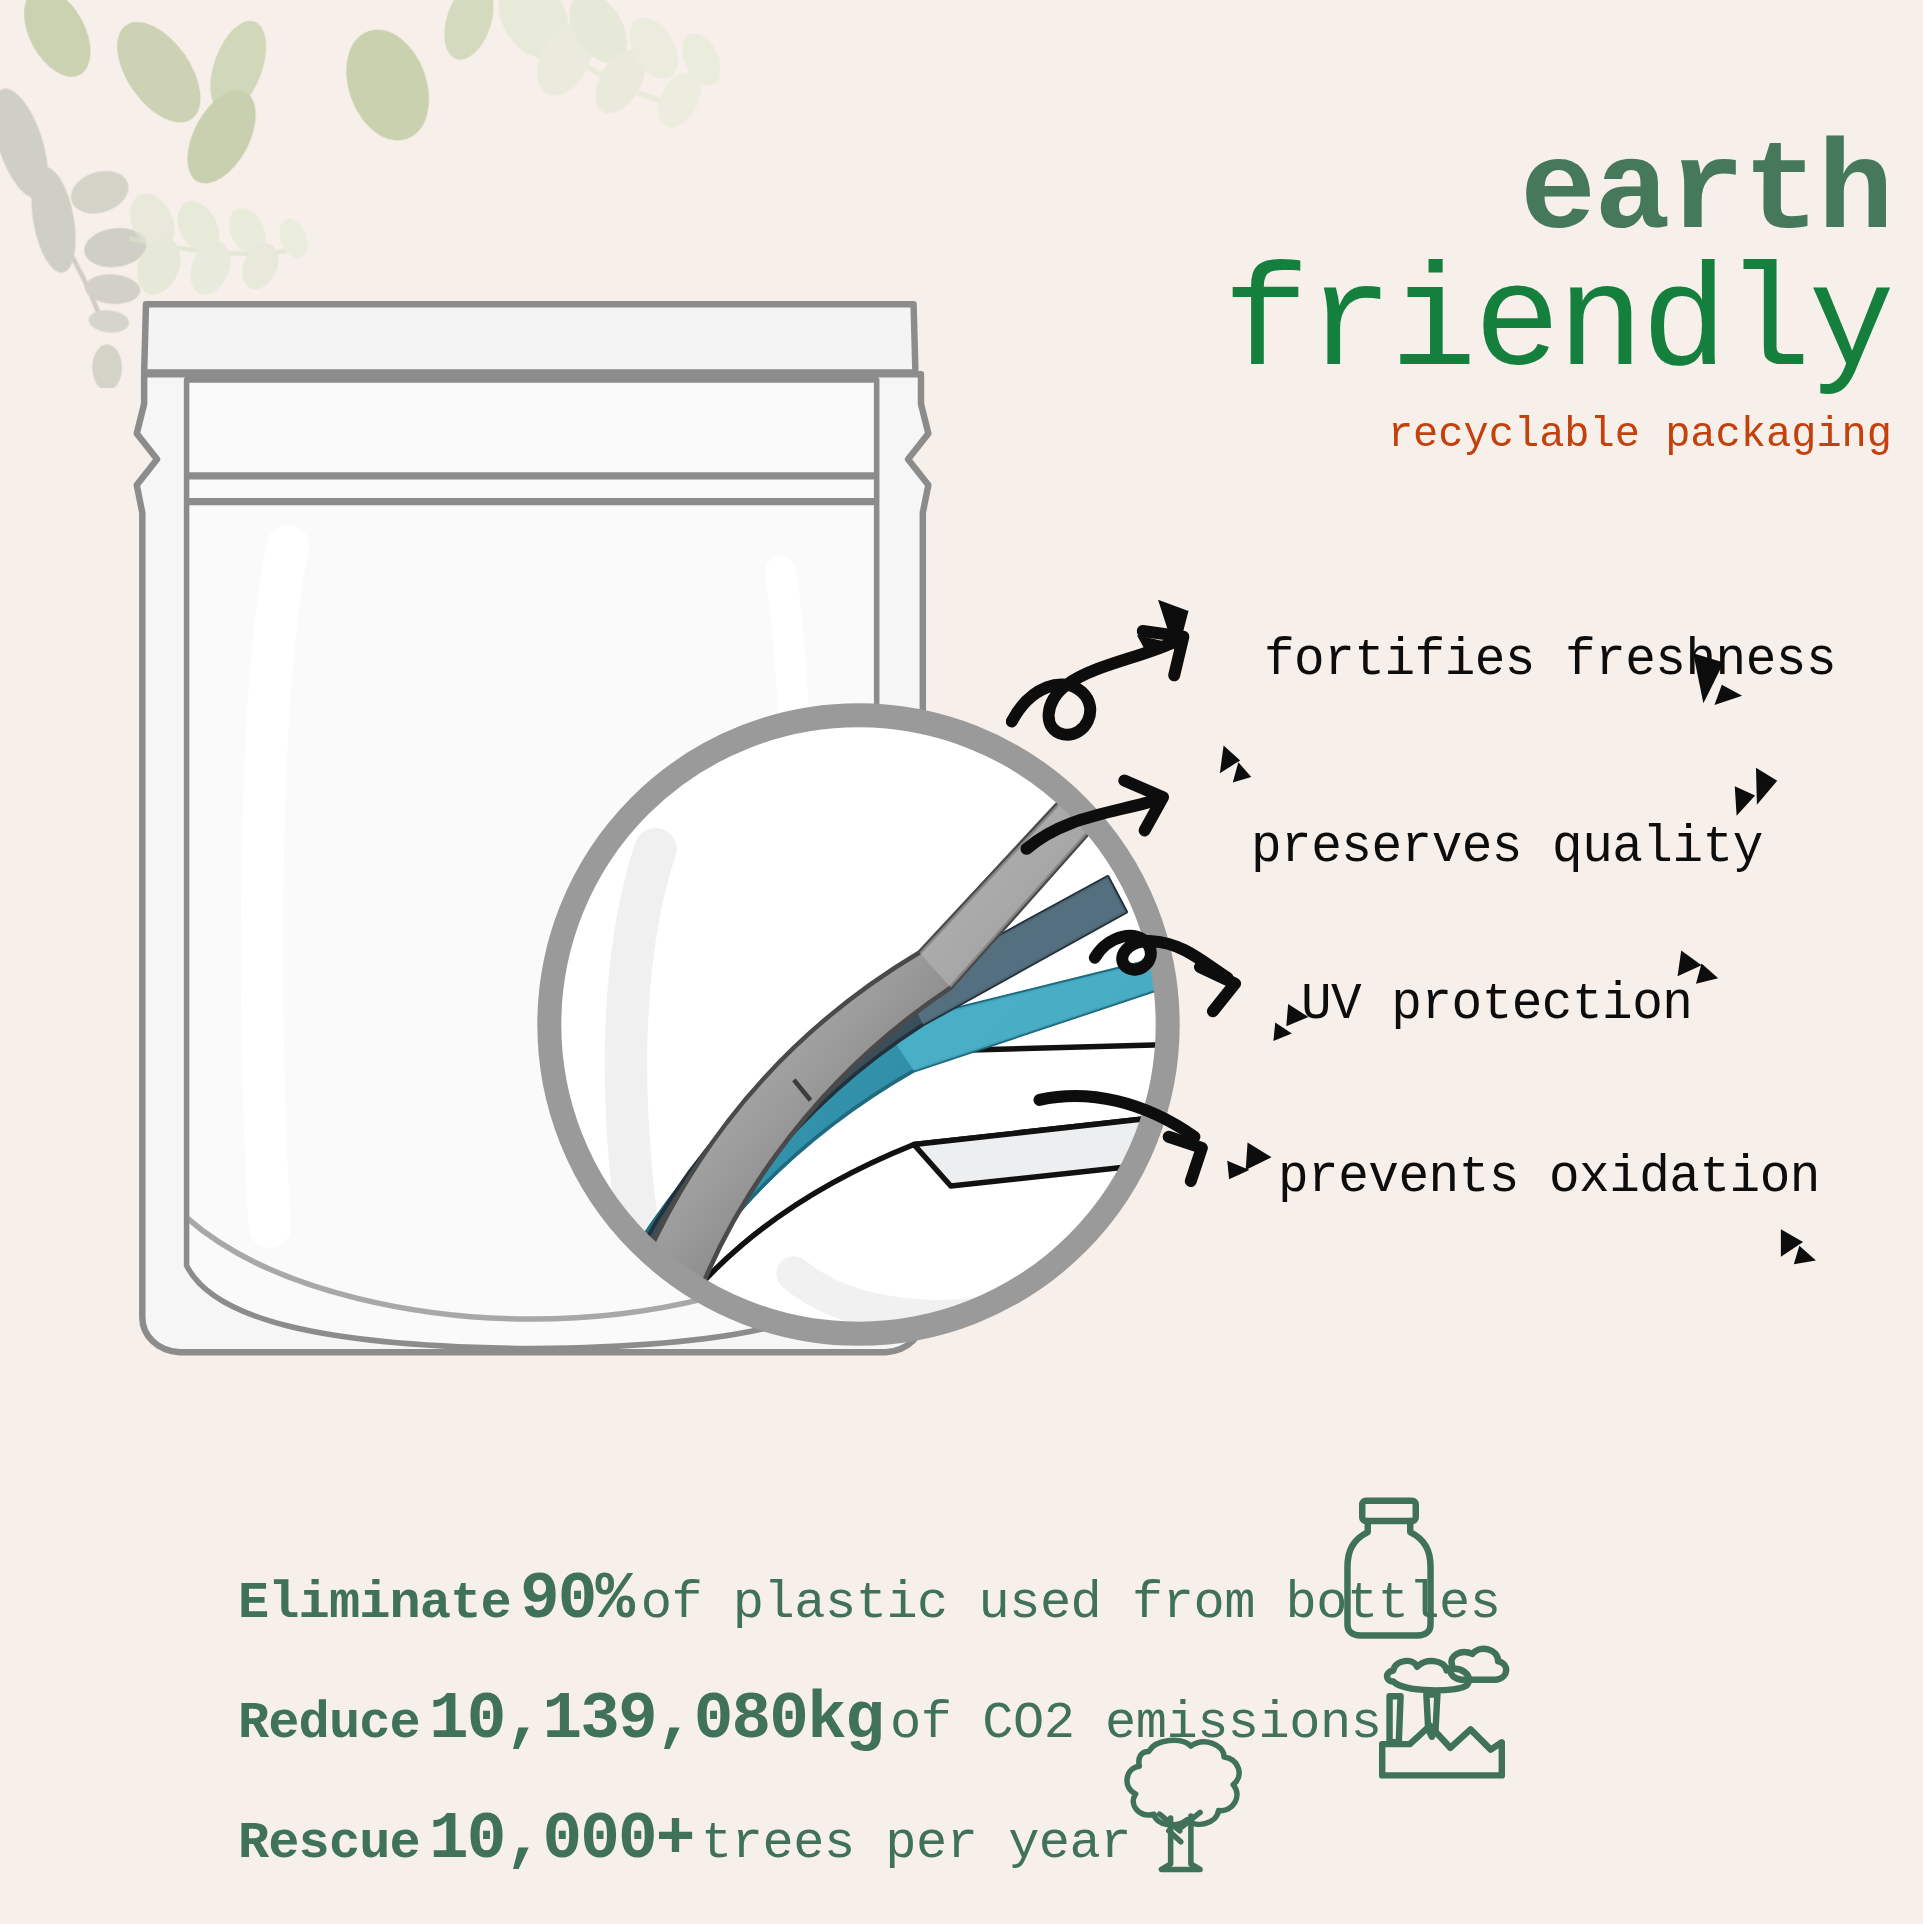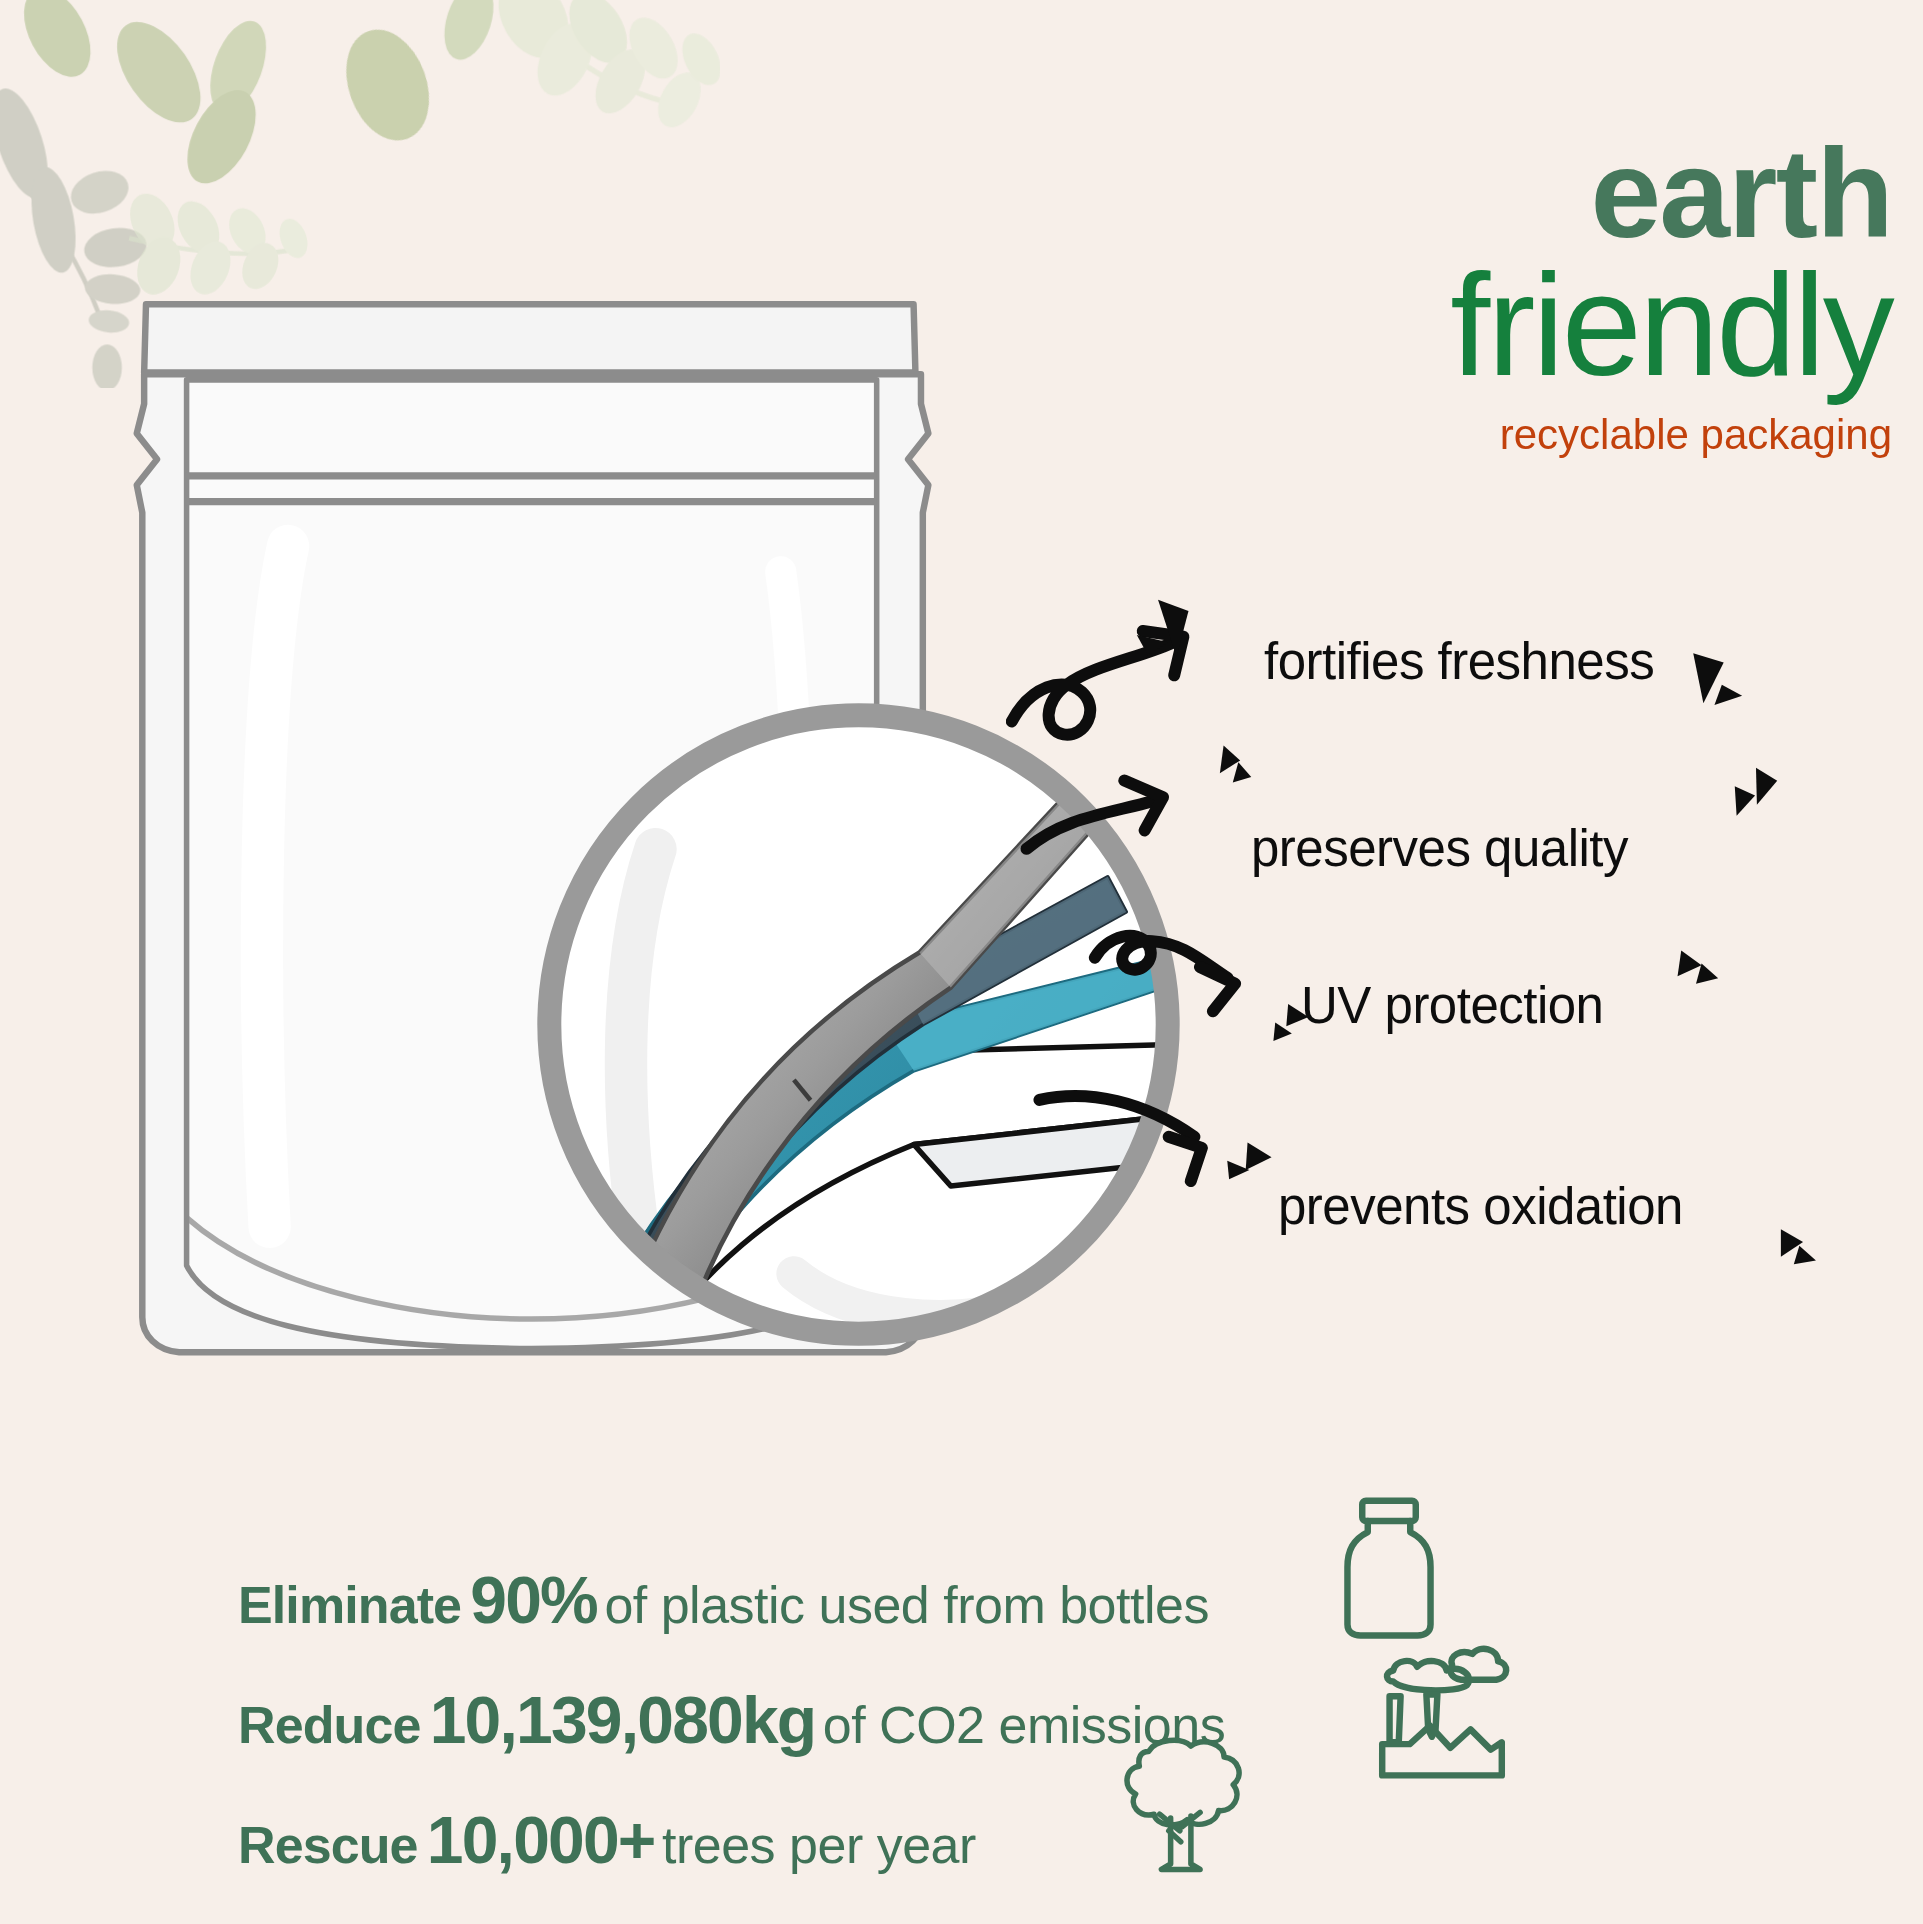--- a/index.html
+++ b/index.html
@@ -13,7 +13,7 @@
     height: 1924px;
     background: #f7efe9;
     overflow: hidden;
-    font-family: Liberation Sans, sans-serif;
+    font-family: Liberation Mono, monospace;
   }
 
   

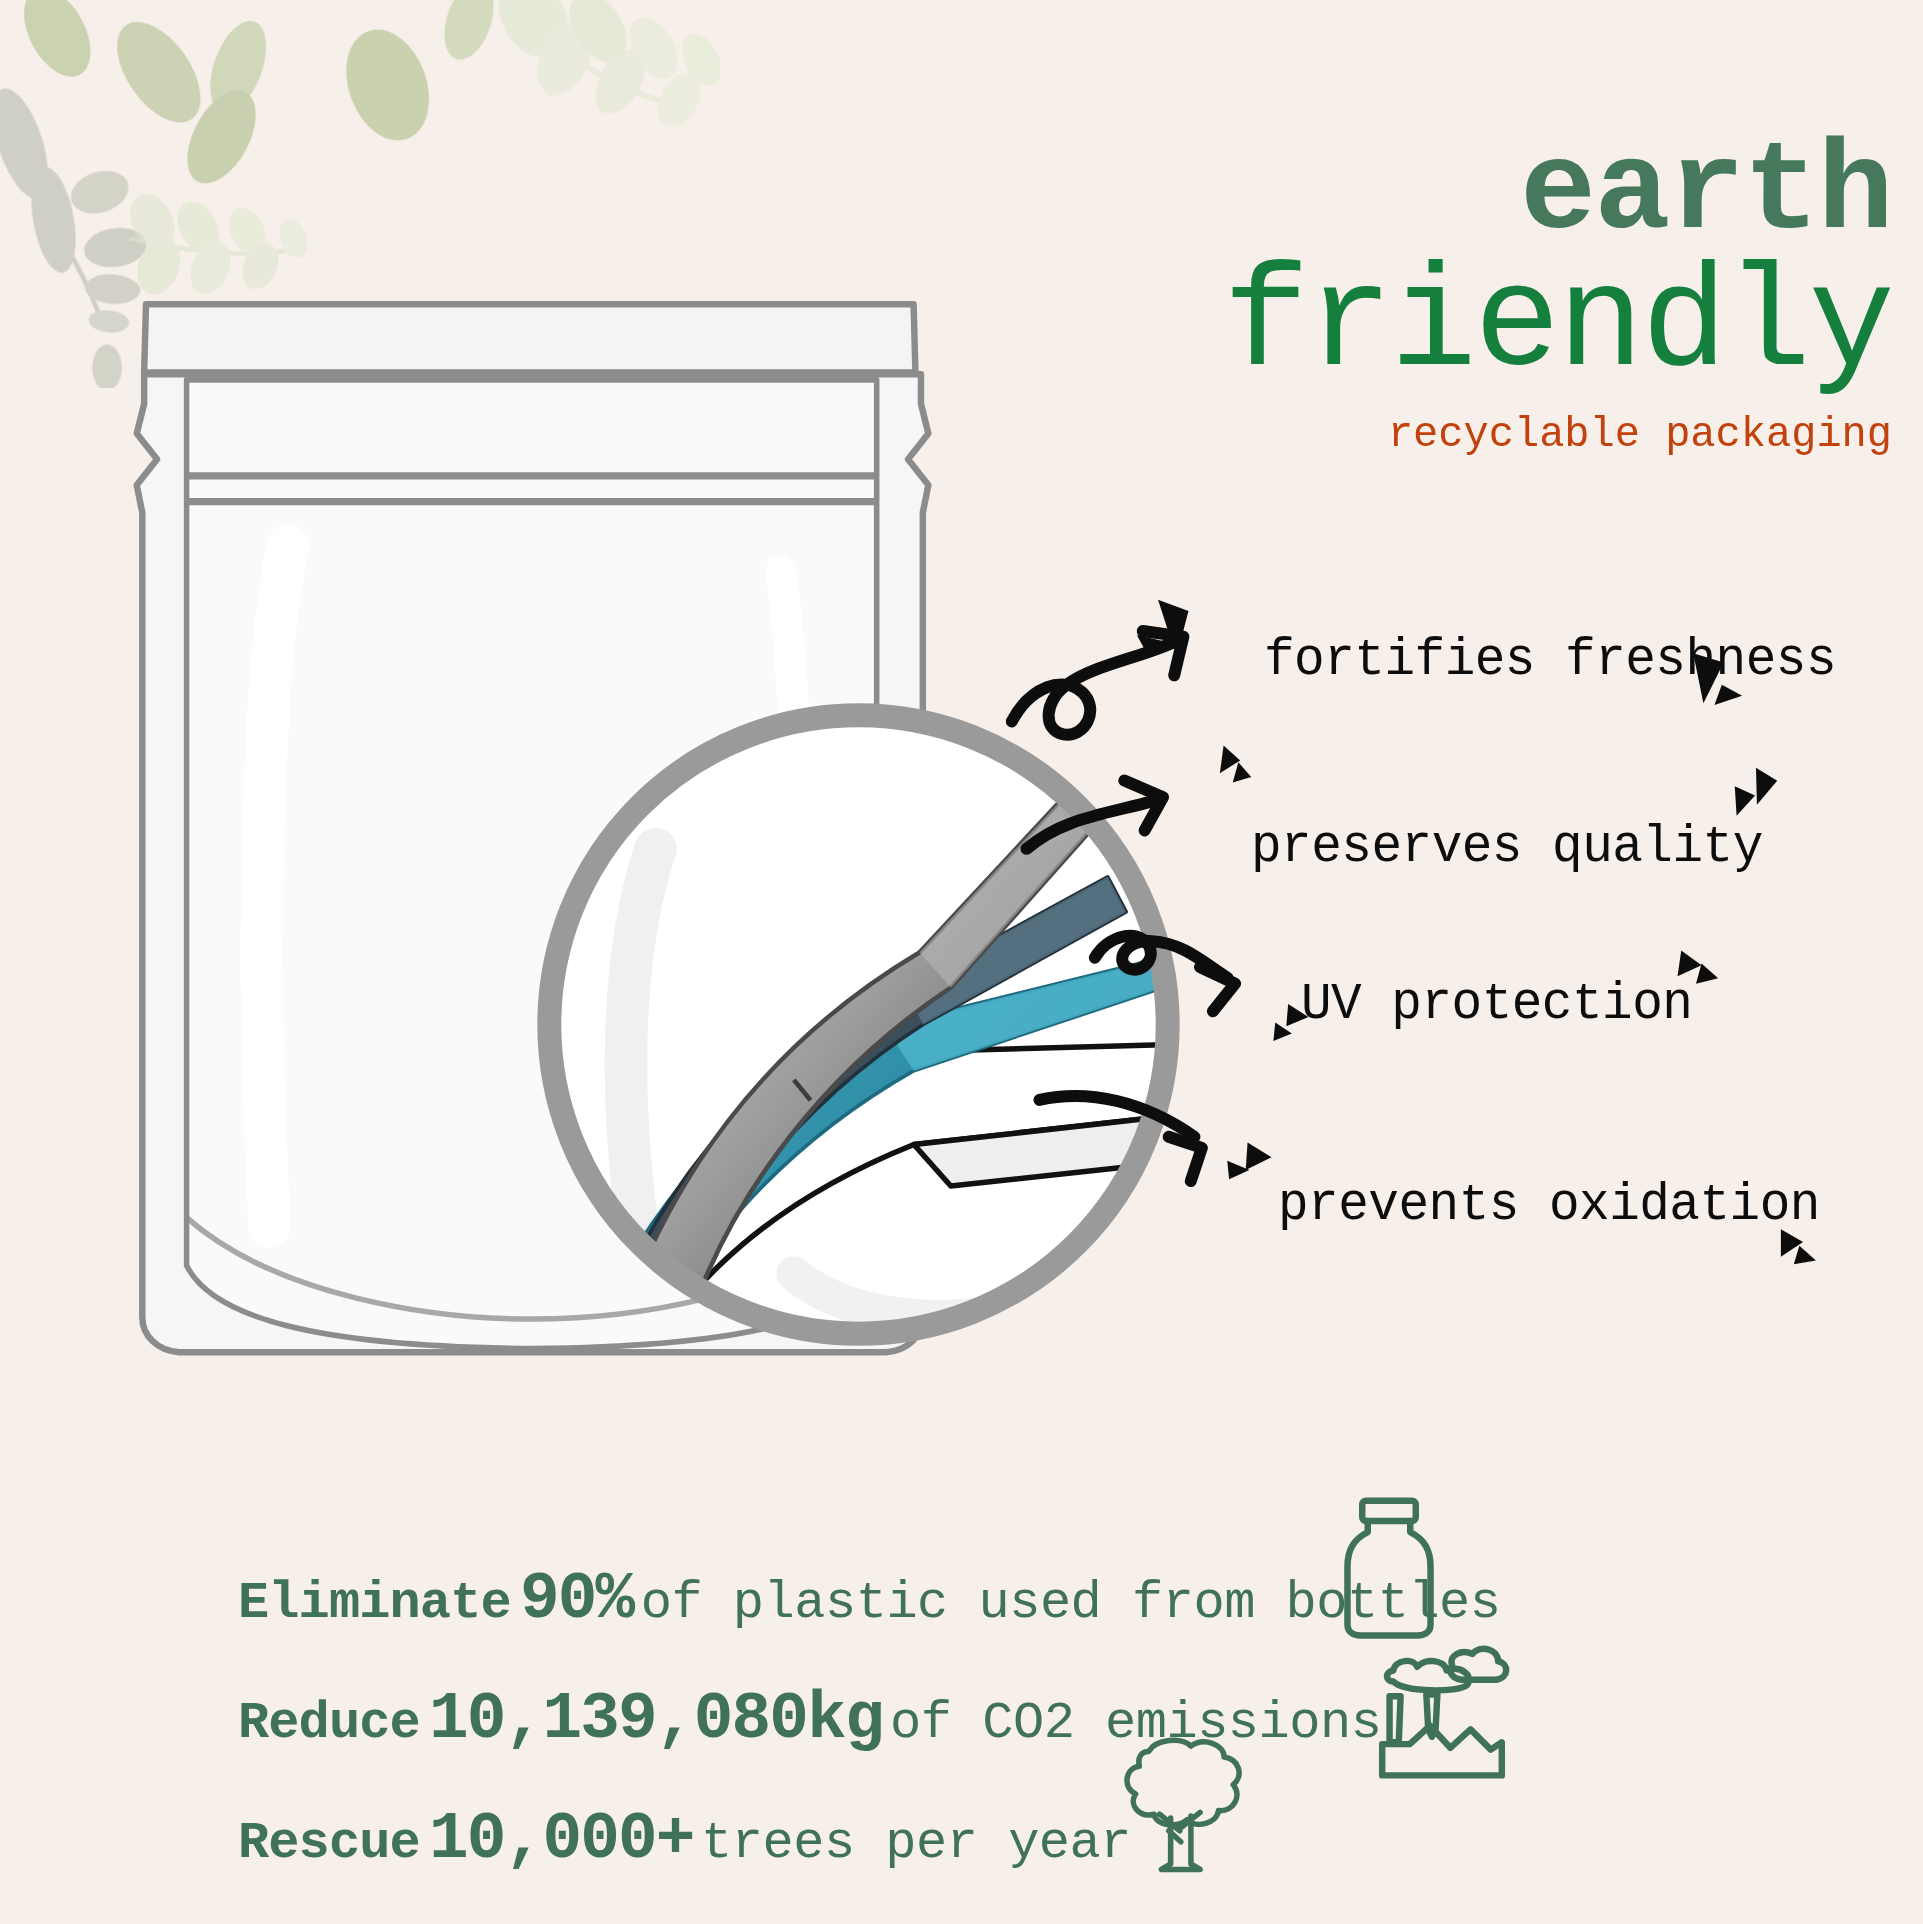--- a/index.html
+++ b/index.html
@@ -98,7 +98,7 @@
   .feature-0 { left: 1264px; top: 632px; }
   .feature-1 { left: 1251px; top: 803px; margin-top: 16px; }
   .feature-2 { left: 1287px; top: 976px; margin-left: 14px; }
-  .feature-3 { left: 1278px; top: 1177px; text-align: right; }
+  .feature-3 { left: 1278px; top: 1149px; text-align: right; }
 
   .sparks {
     position: absolute;

